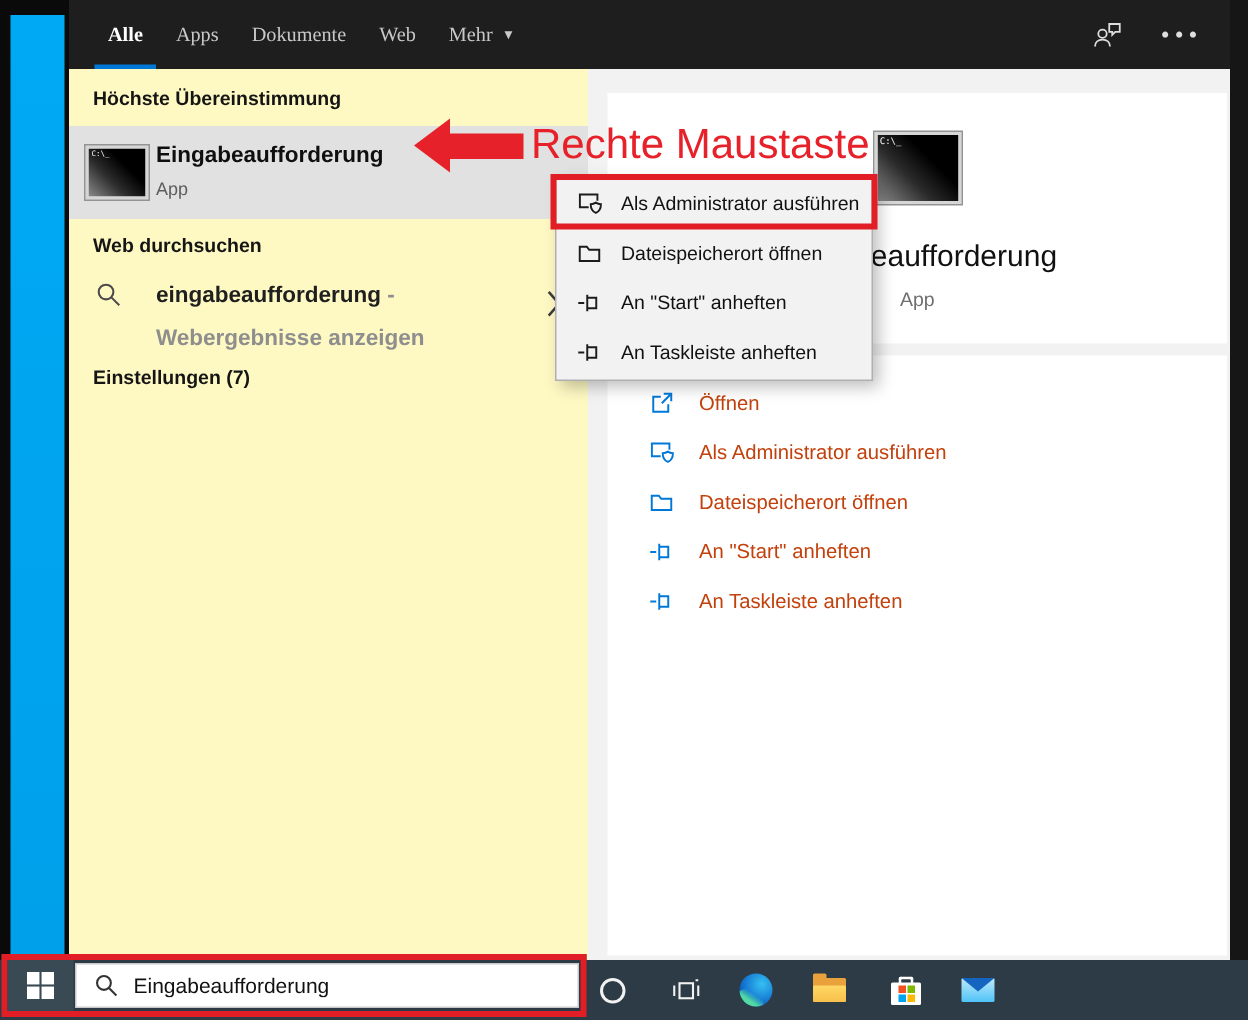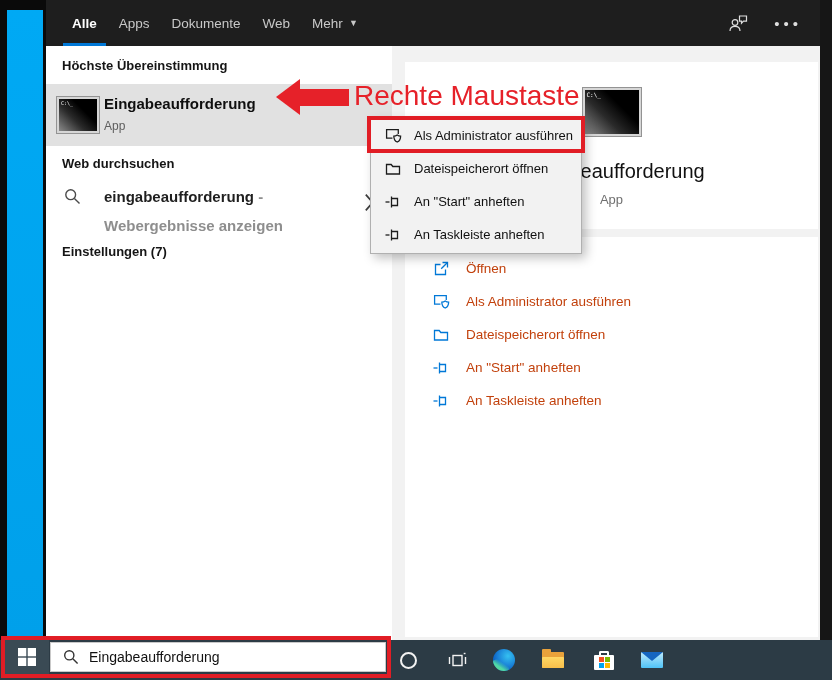--- a/index.html
+++ b/index.html
@@ -18,7 +18,7 @@
   .flyout-header { position:relative; height:46px; background:#1e1e1e; display:flex; align-items:stretch; }
   .tabs { display:flex; margin-left:15px; }
   .tab { position:relative; display:flex; align-items:center; padding:0 11px; font-size:13.5px;
-         color:#c8c8c8; cursor:default; }
+         color:#c8c8c8; cursor:default;font-family:Liberation Serif, serif; }
   .tab.active { color:#fff; font-weight:700; }
   .tab.active::after { content:""; position:absolute; left:2px; right:2px; bottom:0; height:3px; background:#0078d7; }
   .tab .caret { font-size:9px; margin-left:6px; color:#c8c8c8; }

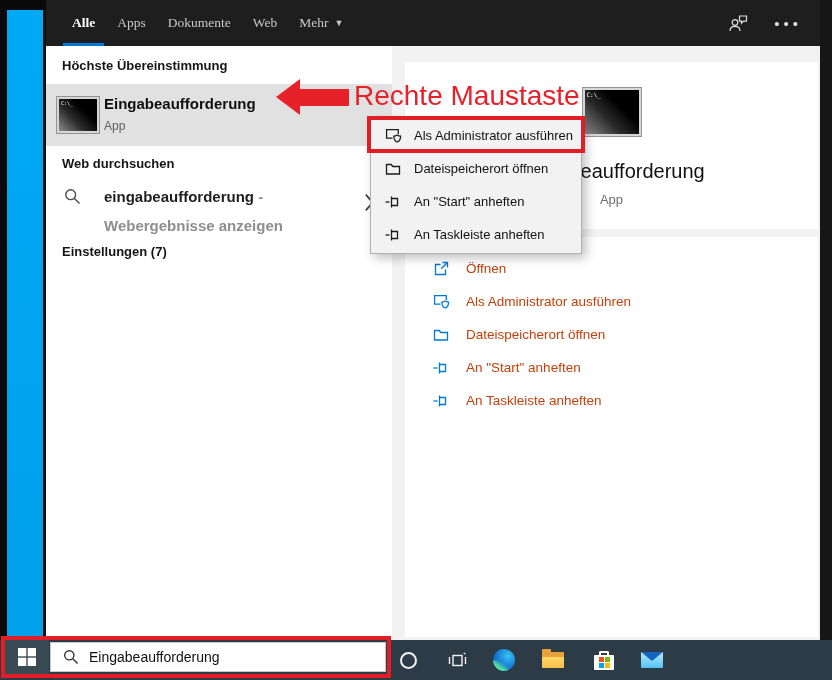--- a/index.html
+++ b/index.html
@@ -29,7 +29,7 @@
   .flyout-body { position:absolute; top:46px; left:0; right:0; bottom:0; display:flex; }
 
   
-  .left-panel { position:relative; width:346px; background:#ffffff; }
+  .left-panel { position:relative; width:346px; background:#fef9c3; }
   .section-h { position:absolute; left:16px; font-size:13px; font-weight:700; color:#151515; }
   .best-match-row { position:absolute; left:0; right:0; top:38px; height:62px; background:#e1e1e1; }
   .cmd-icon { position:relative; background:linear-gradient(45deg,#8a8a8a 0%,#2a2a2a 38%,#000 65%);

